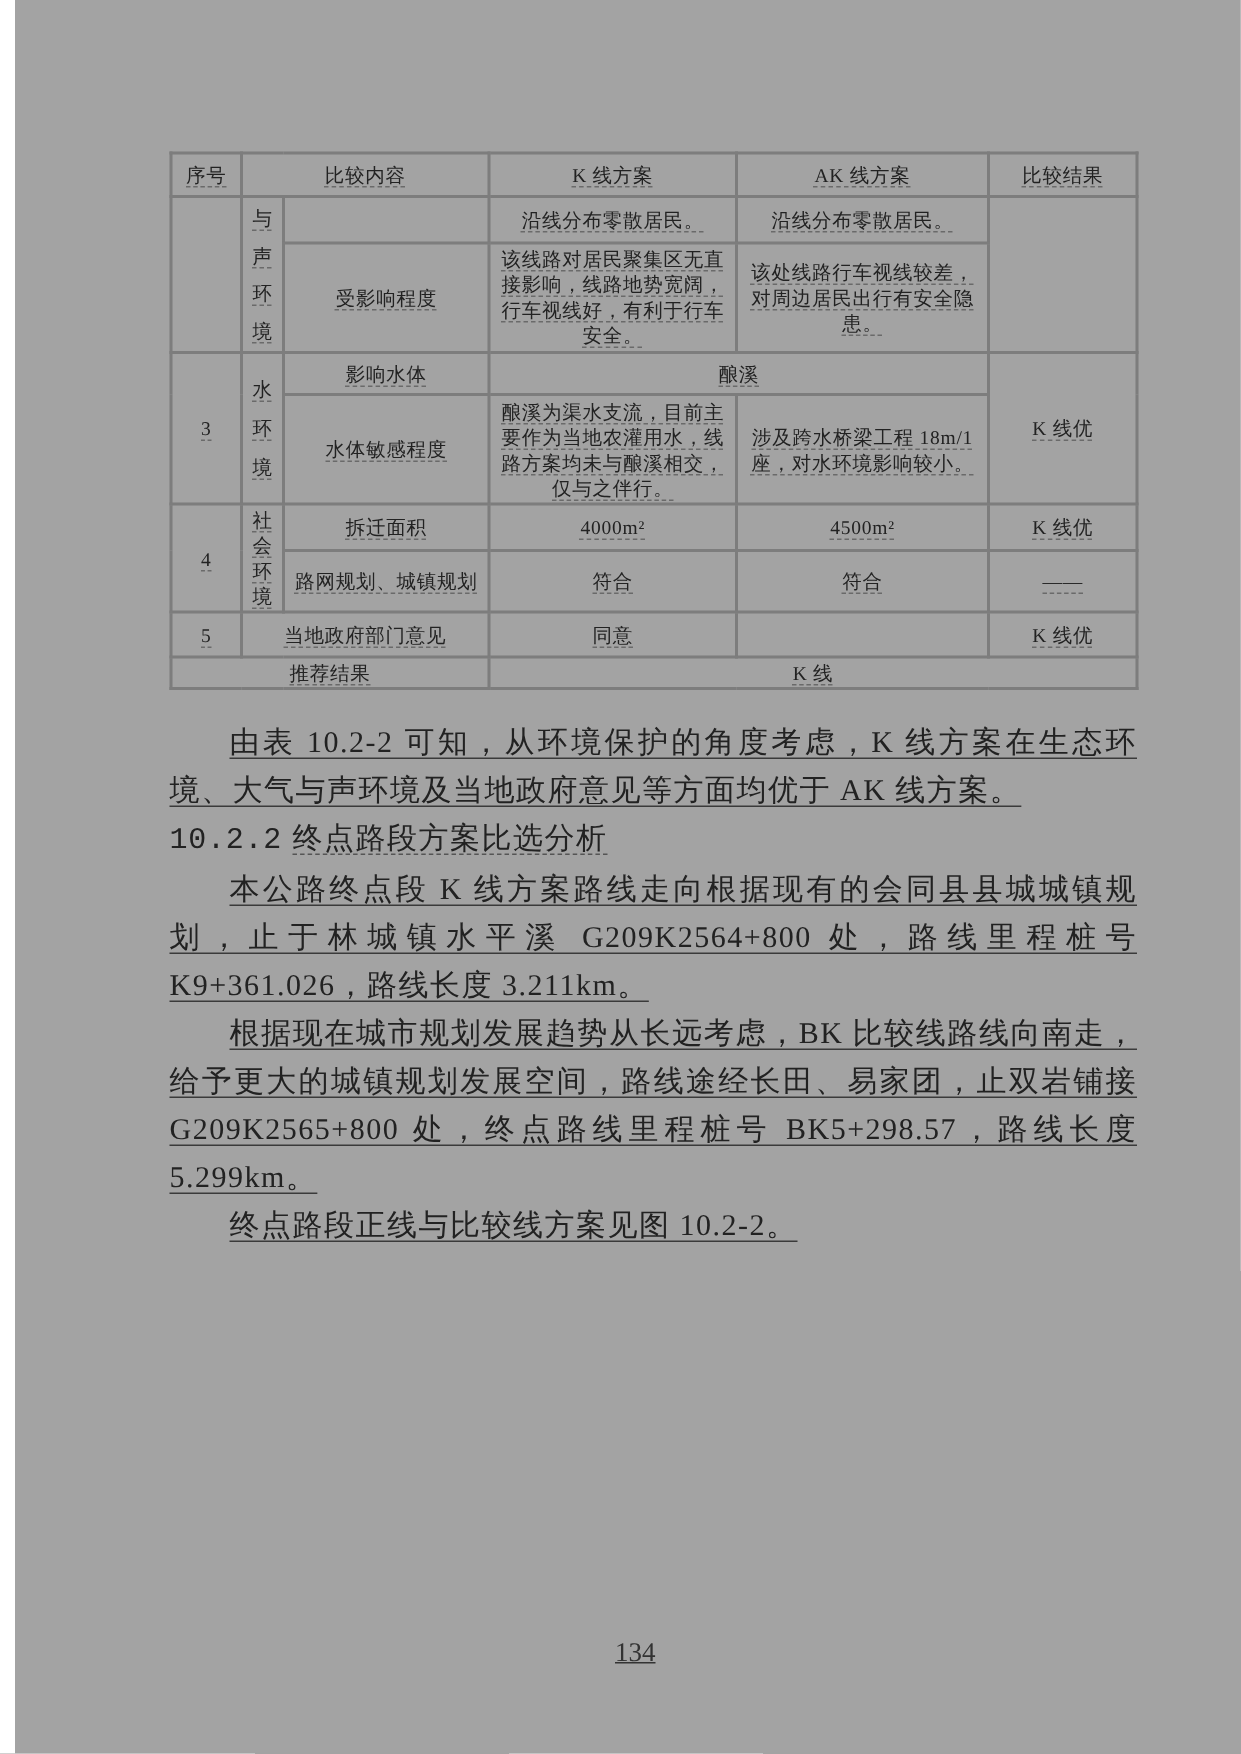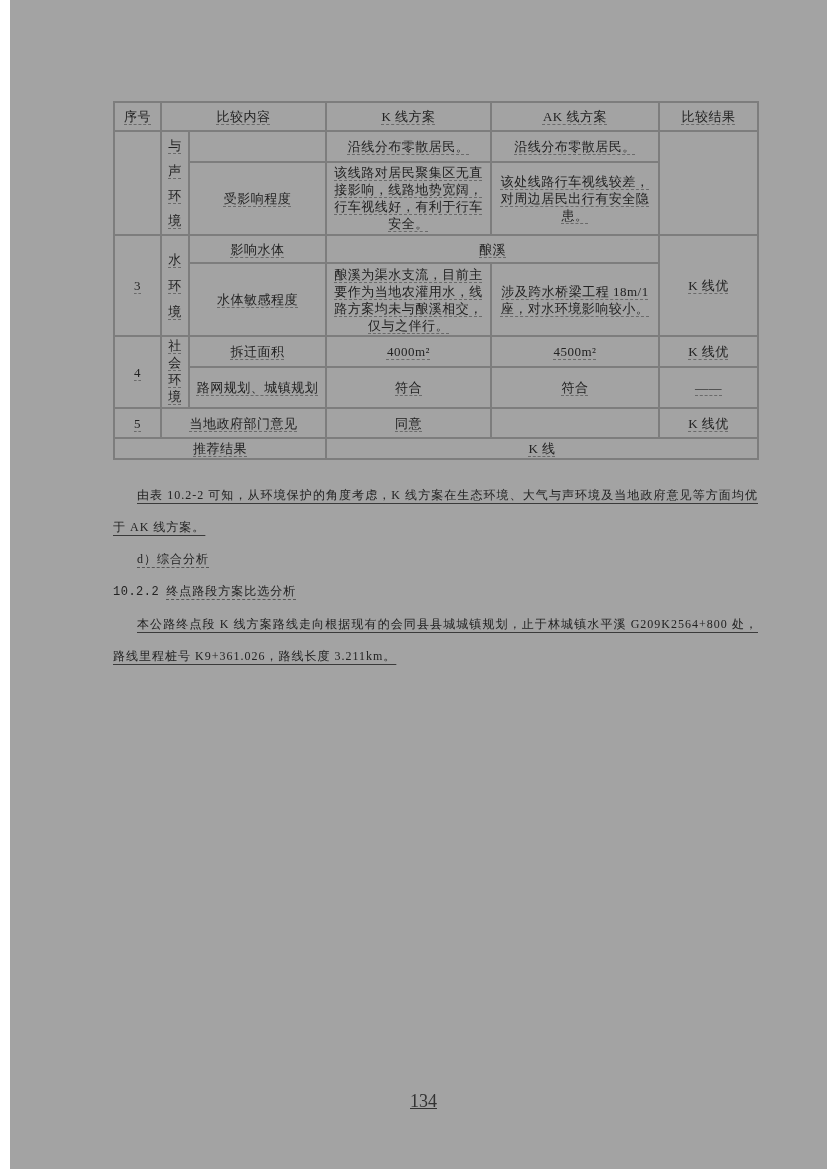--- a/index.html
+++ b/index.html
@@ -51,7 +51,7 @@
   td.vert{padding:0;word-break:break-all;}
   td.vert-sound{line-height:25px;}
   td.vert-water{line-height:26px;}
-  td.vert-social{line-height:17px;font-family:Liberation Mono, monospace;}
+  td.vert-social{line-height:17px;}
 
   
   .content{

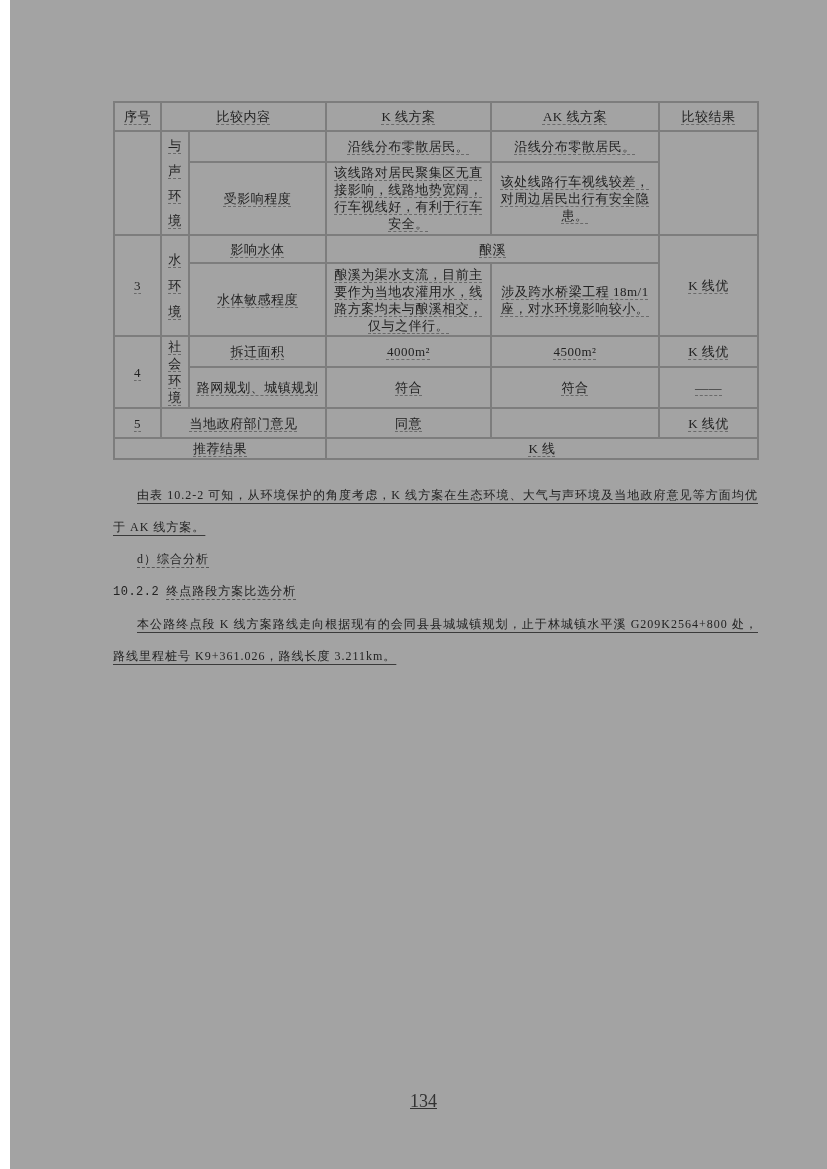--- a/index.html
+++ b/index.html
@@ -56,7 +56,7 @@
   
   .content{
     position:absolute;left:103px;top:479px;width:645px;
-    font-size:12px;line-height:32px;
+    font-size:20px;line-height:32px;
     letter-spacing:1px;
     text-align:justify;
   }

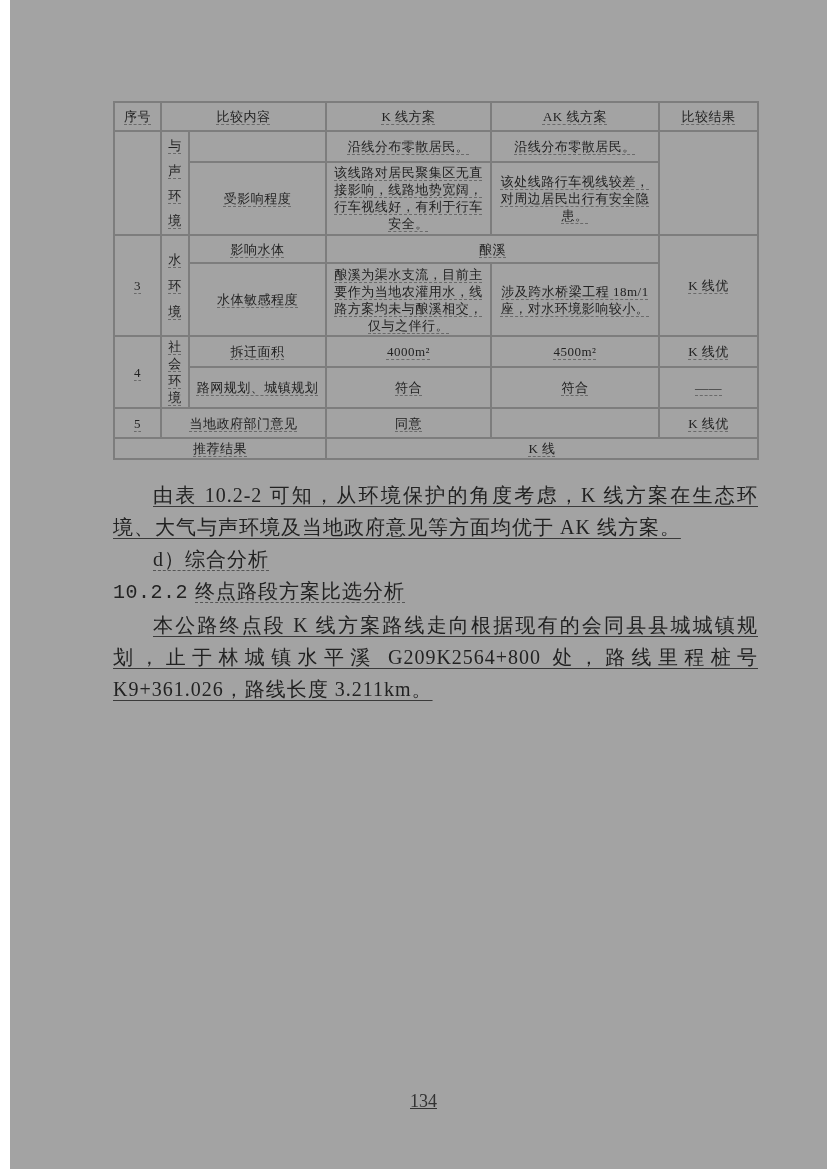--- a/index.html
+++ b/index.html
@@ -172,7 +172,6 @@
 
   <div class="content">
     <p class="para">由表 10.2-2 可知，从环境保护的角度考虑，K 线方案在生态环境、大气与声环境及当地政府意见等方面均优于 AK 线方案。</p>
-    <p class="hd-d">d）综合分析</p>
     <p class="hd"><span class="hd-num">10.2.2</span><span class="hd-title">终点路段方案比选分析</span></p>
     <p class="para">本公路终点段 K 线方案路线走向根据现有的会同县县城城镇规划，止于林城镇水平溪 G209K2564+800 处，路线里程桩号 K9+361.026，路线长度 3.211km。</p>
   </div>

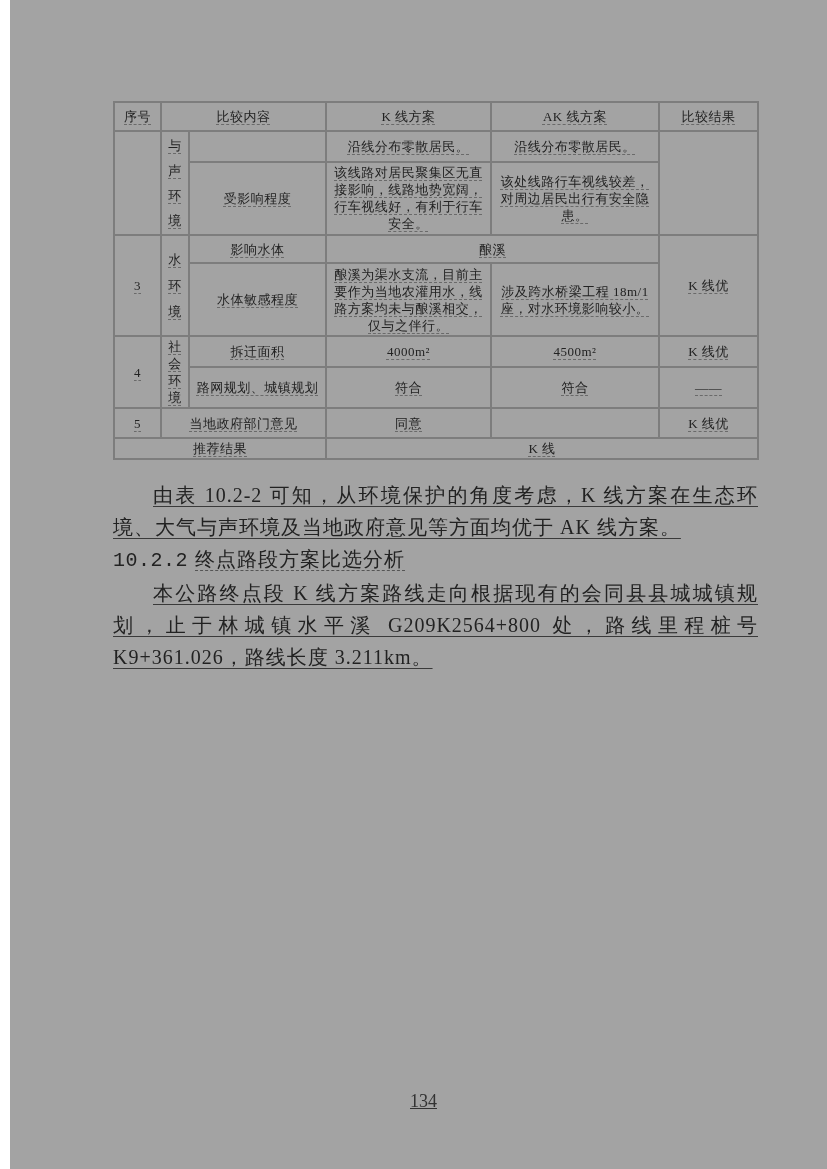--- a/index.html
+++ b/index.html
@@ -174,6 +174,7 @@
     <p class="para">由表 10.2-2 可知，从环境保护的角度考虑，K 线方案在生态环境、大气与声环境及当地政府意见等方面均优于 AK 线方案。</p>
     <p class="hd"><span class="hd-num">10.2.2</span><span class="hd-title">终点路段方案比选分析</span></p>
     <p class="para">本公路终点段 K 线方案路线走向根据现有的会同县县城城镇规划，止于林城镇水平溪 G209K2564+800 处，路线里程桩号 K9+361.026，路线长度 3.211km。</p>
+    <p class="para">根据现在城市规划发展趋势从长远考虑，BK 比较线路线向南走，给予更大的城镇规划发展空间，路线途经长田、易家团，止双岩铺接 G209K2565+800 处，终点路线里程桩号 BK5+298.57，路线长度 5.299km。</p>
   </div>
 
   <div class="pagenum">134</div>

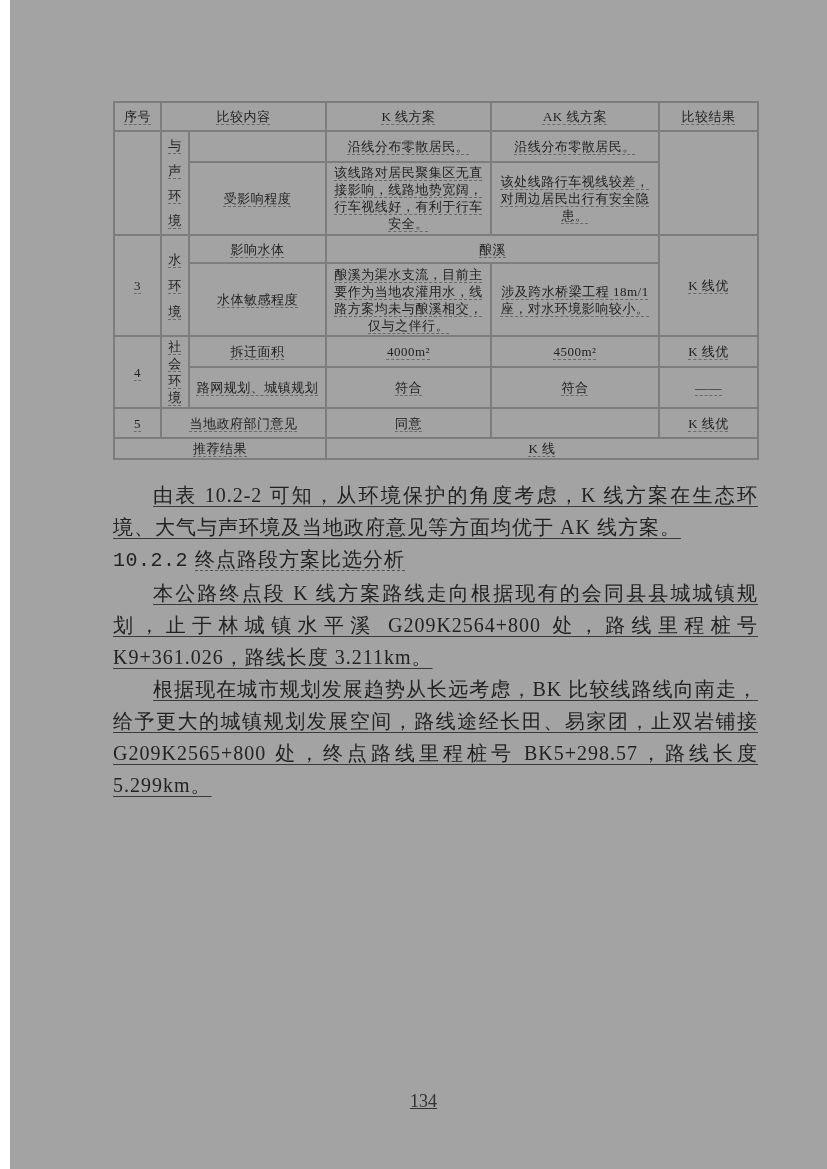--- a/index.html
+++ b/index.html
@@ -175,6 +175,7 @@
     <p class="hd"><span class="hd-num">10.2.2</span><span class="hd-title">终点路段方案比选分析</span></p>
     <p class="para">本公路终点段 K 线方案路线走向根据现有的会同县县城城镇规划，止于林城镇水平溪 G209K2564+800 处，路线里程桩号 K9+361.026，路线长度 3.211km。</p>
     <p class="para">根据现在城市规划发展趋势从长远考虑，BK 比较线路线向南走，给予更大的城镇规划发展空间，路线途经长田、易家团，止双岩铺接 G209K2565+800 处，终点路线里程桩号 BK5+298.57，路线长度 5.299km。</p>
+    <p class="para">终点路段正线与比较线方案见图 10.2-2。</p>
   </div>
 
   <div class="pagenum">134</div>

